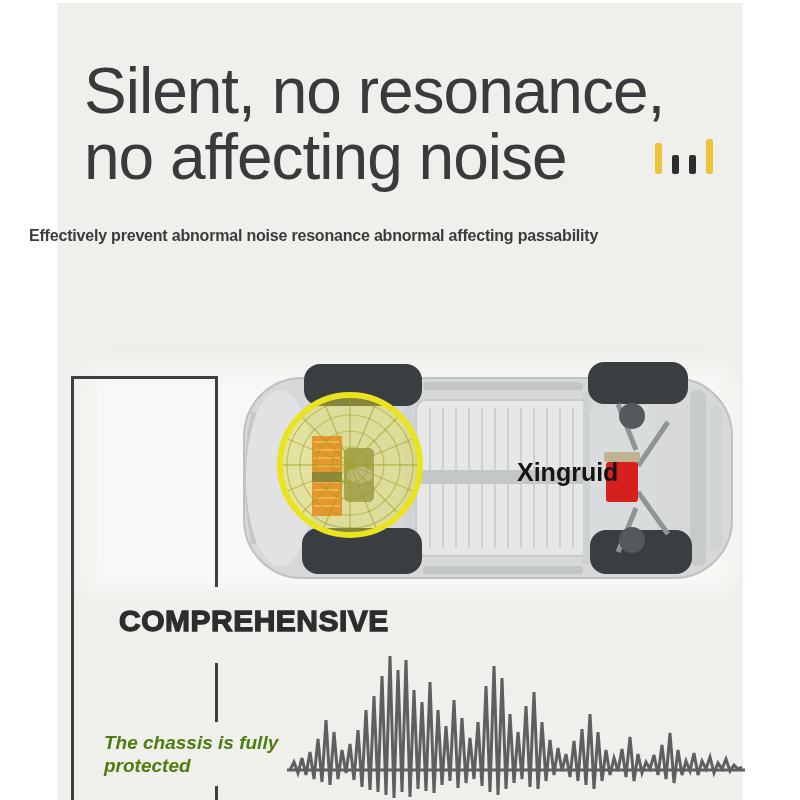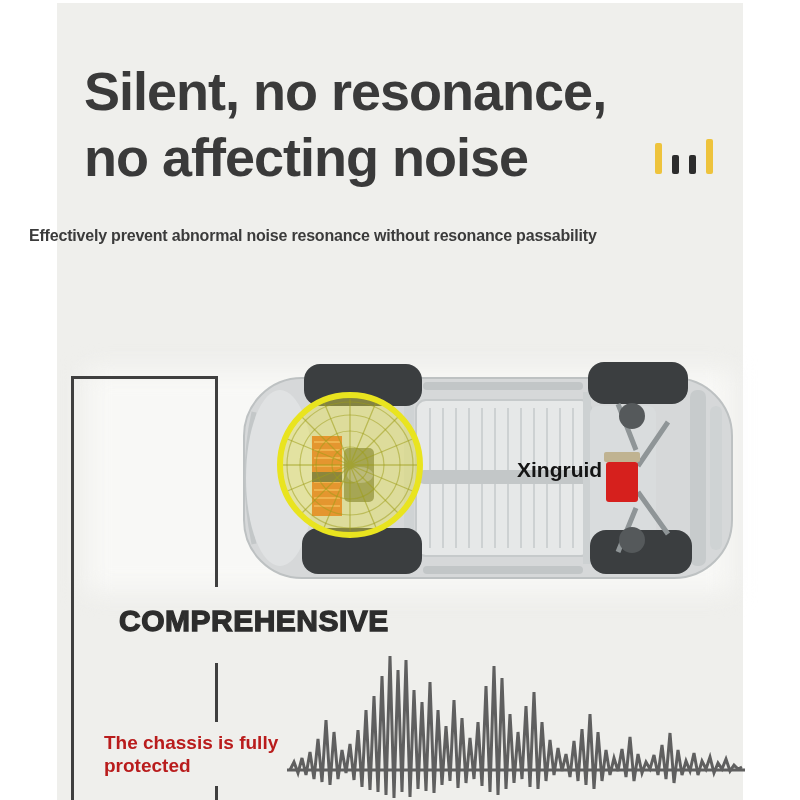--- a/index.html
+++ b/index.html
@@ -8,8 +8,8 @@
   .panel{position:absolute;left:57px;top:3px;width:686px;height:797px;background:#efefec;}
   .hero-backdrop{position:absolute;left:86px;top:370px;width:646px;height:222px;background:#f8f8f6;filter:blur(12px);}
   
-  .headline{position:absolute;left:84px;top:58px;color:#3a3a3a;font-weight:bold;
-            font-size:54px;line-height:66px;letter-spacing:-1px;}
+  .headline{position:absolute;left:84px;top:58px;color:#3a3a3a;font-weight:normal;
+            font-size:64px;line-height:66px;letter-spacing:-1px;}
   
   .eq-icon{position:absolute;left:655px;top:138px;width:62px;height:36px;display:flex;align-items:flex-end;gap:10px;}
   .eq-icon .bar{width:7px;border-radius:2px;}

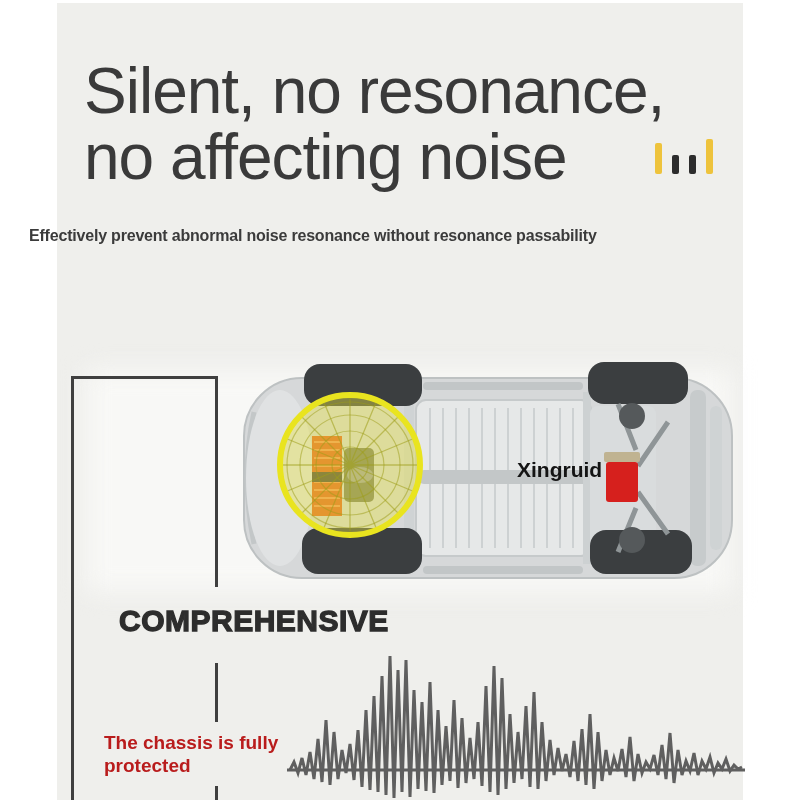--- a/index.html
+++ b/index.html
@@ -57,7 +57,7 @@
     <span class="bar b4"></span>
   </div>
 
-  <div class="subtitle">Effectively prevent abnormal noise resonance without resonance passability</div>
+  <div class="subtitle">Effectively prevent abnormal noise resonance abnormal affecting passability</div>
 
   <div class="fr fr-left"></div>
   <div class="fr fr-top"></div>

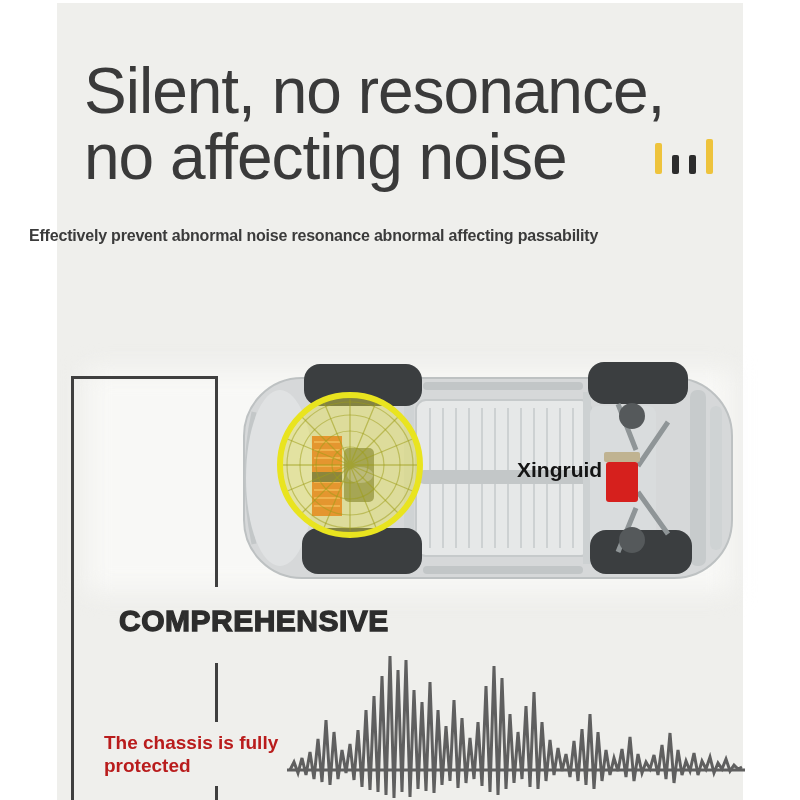--- a/index.html
+++ b/index.html
@@ -29,7 +29,7 @@
   .fr-right-3{left:215px;top:786px;width:3px;height:14px;}
   
   .car-svg{position:absolute;left:238px;top:362px;width:500px;height:232px;}
-  .car-label{position:absolute;left:517px;top:458px;font-size:21px;font-weight:bold;color:#141414;letter-spacing:0px;}
+  .car-label{position:absolute;left:517px;top:458px;font-size:25px;font-weight:bold;color:#141414;letter-spacing:0px;}
   
   .prot-heading{position:absolute;left:119px;top:590px;color:#2d2d2d;font-size:30px;line-height:35px;
                 font-weight:bold;letter-spacing:0.5px;margin-top:13px;-webkit-text-stroke:1.3px #2d2d2d;}

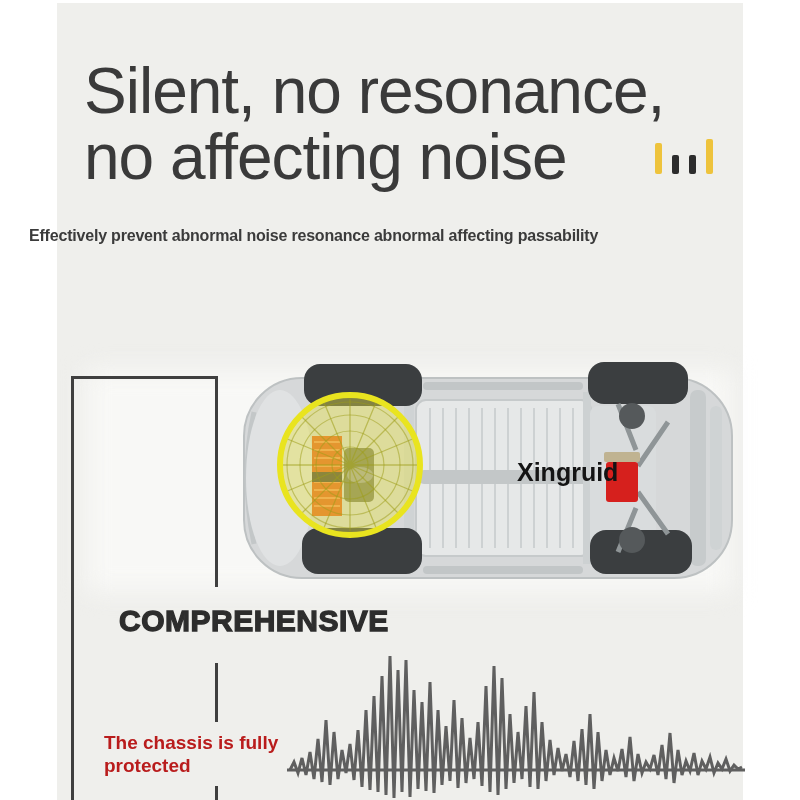--- a/index.html
+++ b/index.html
@@ -33,7 +33,7 @@
   
   .prot-heading{position:absolute;left:119px;top:590px;color:#2d2d2d;font-size:30px;line-height:35px;
                 font-weight:bold;letter-spacing:0.5px;margin-top:13px;-webkit-text-stroke:1.3px #2d2d2d;}
-  .prot-caption{position:absolute;left:104px;top:731px;color:#b91c1c;font-size:19px;line-height:23px;font-weight:bold;}
+  .prot-caption{position:absolute;left:104px;top:731px;color:#4d7c0f;font-size:19px;line-height:23px;font-weight:bold;font-style:italic;}
   
   .wave-svg{position:absolute;left:285px;top:640px;width:462px;height:160px;}
 </style>

